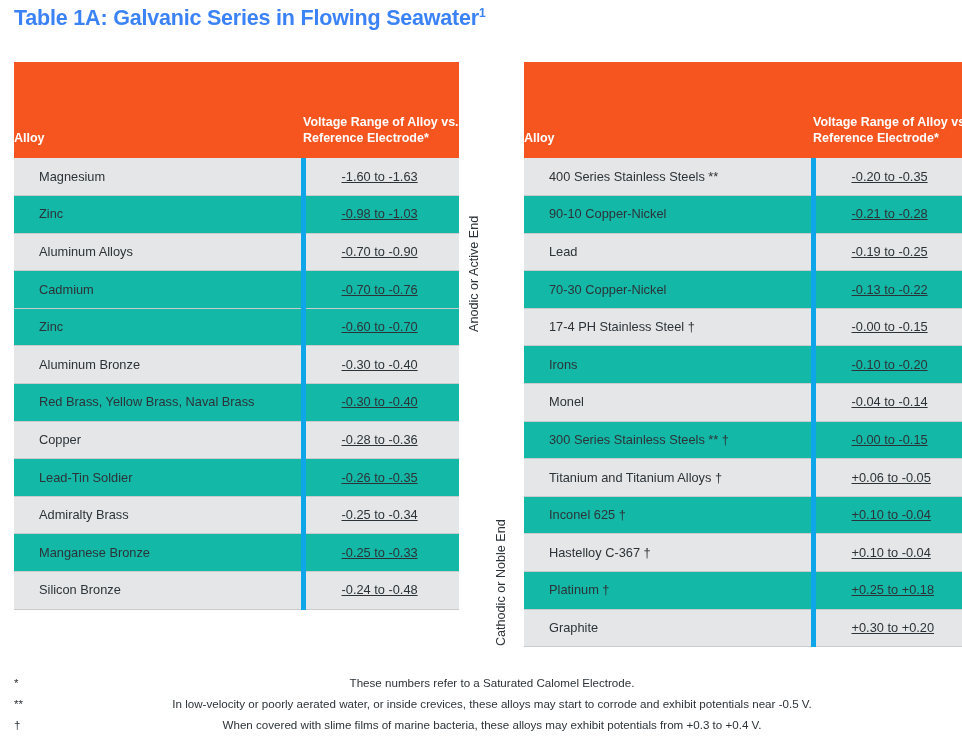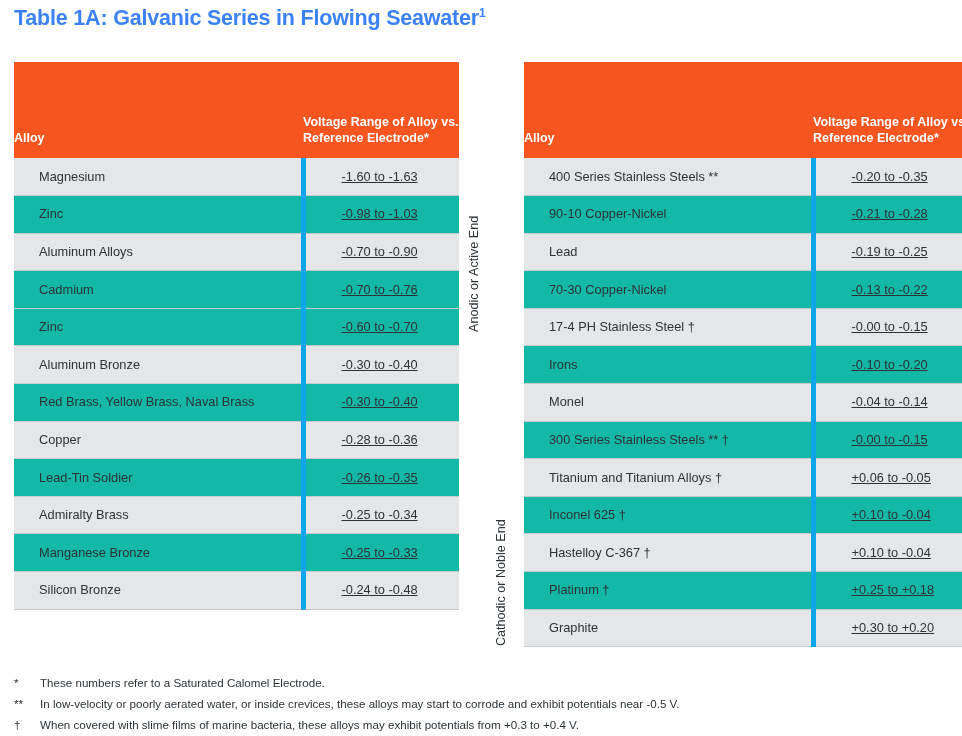--- a/index.html
+++ b/index.html
@@ -111,7 +111,7 @@
     flex: 0 0 26px;
     font-size: 11.6px;
   }
-  .footnote-text { flex: 1 1 auto; }
+  .footnote-text { flex: 1 1 auto; text-align: center; }
 </style>
 </head>
 <body>

